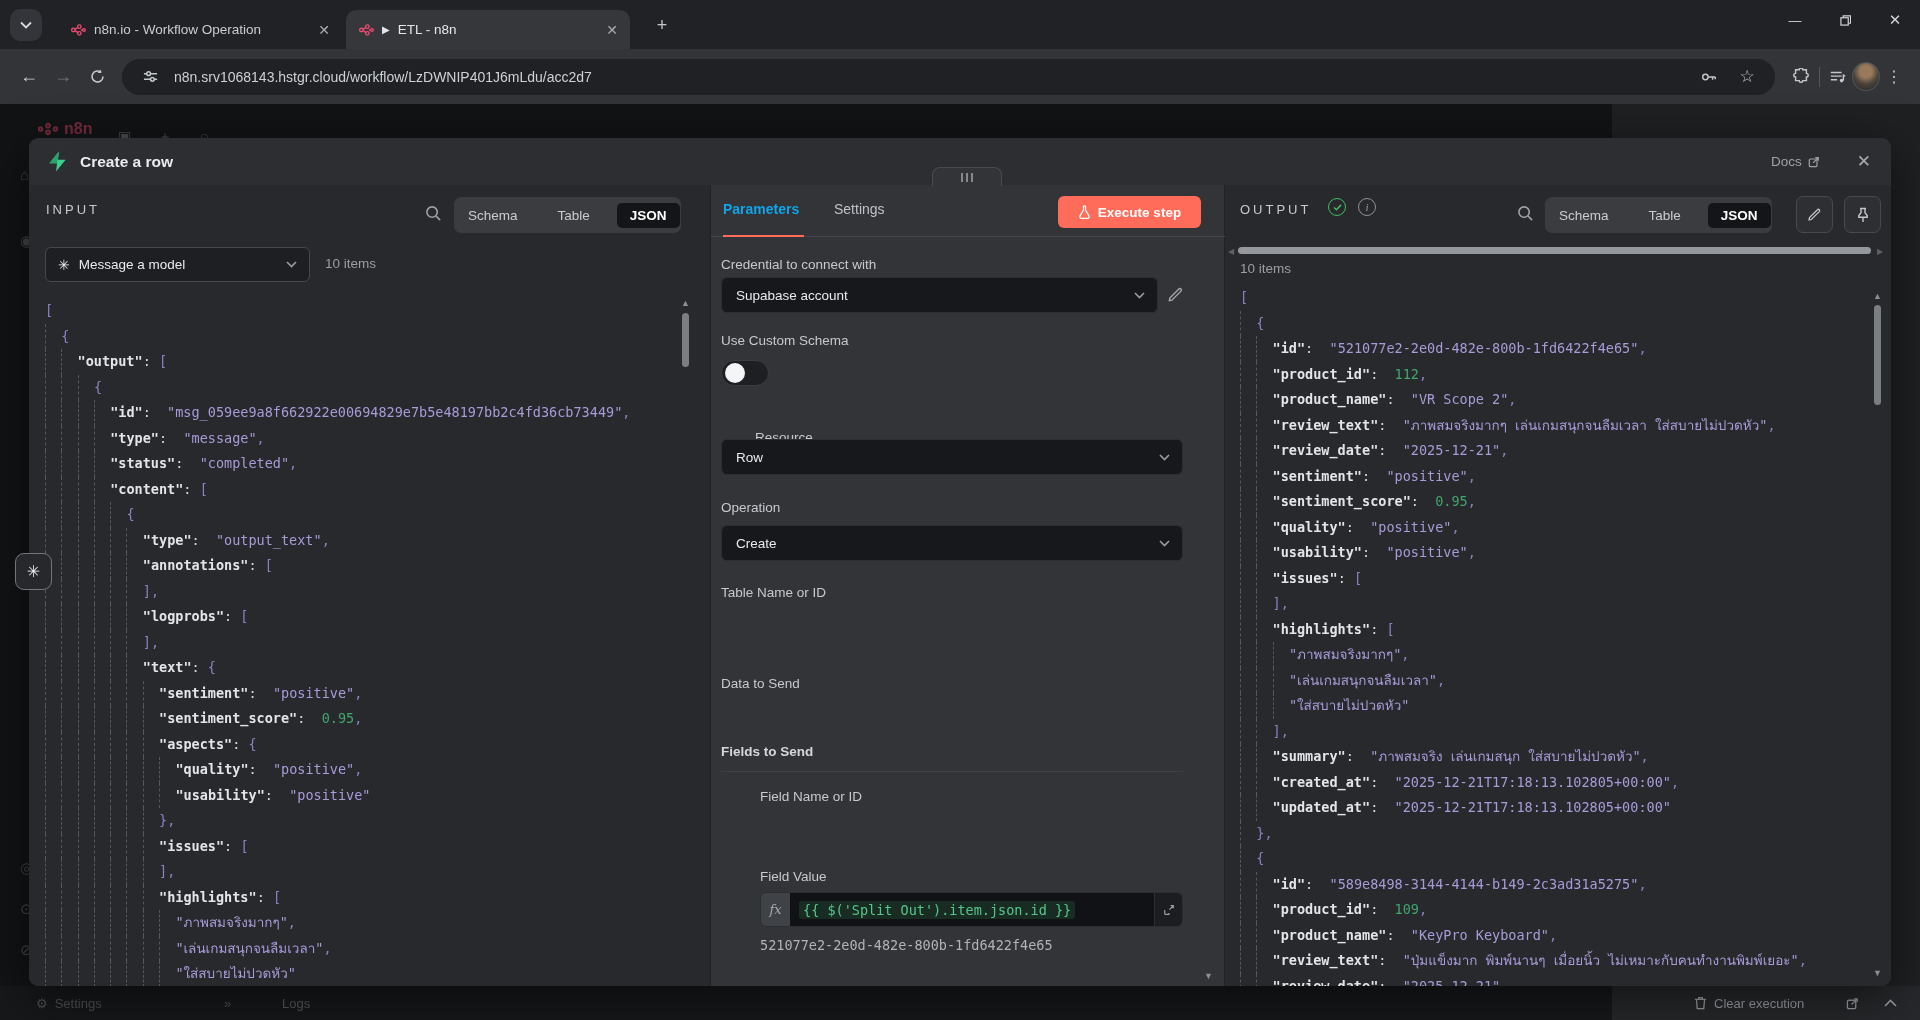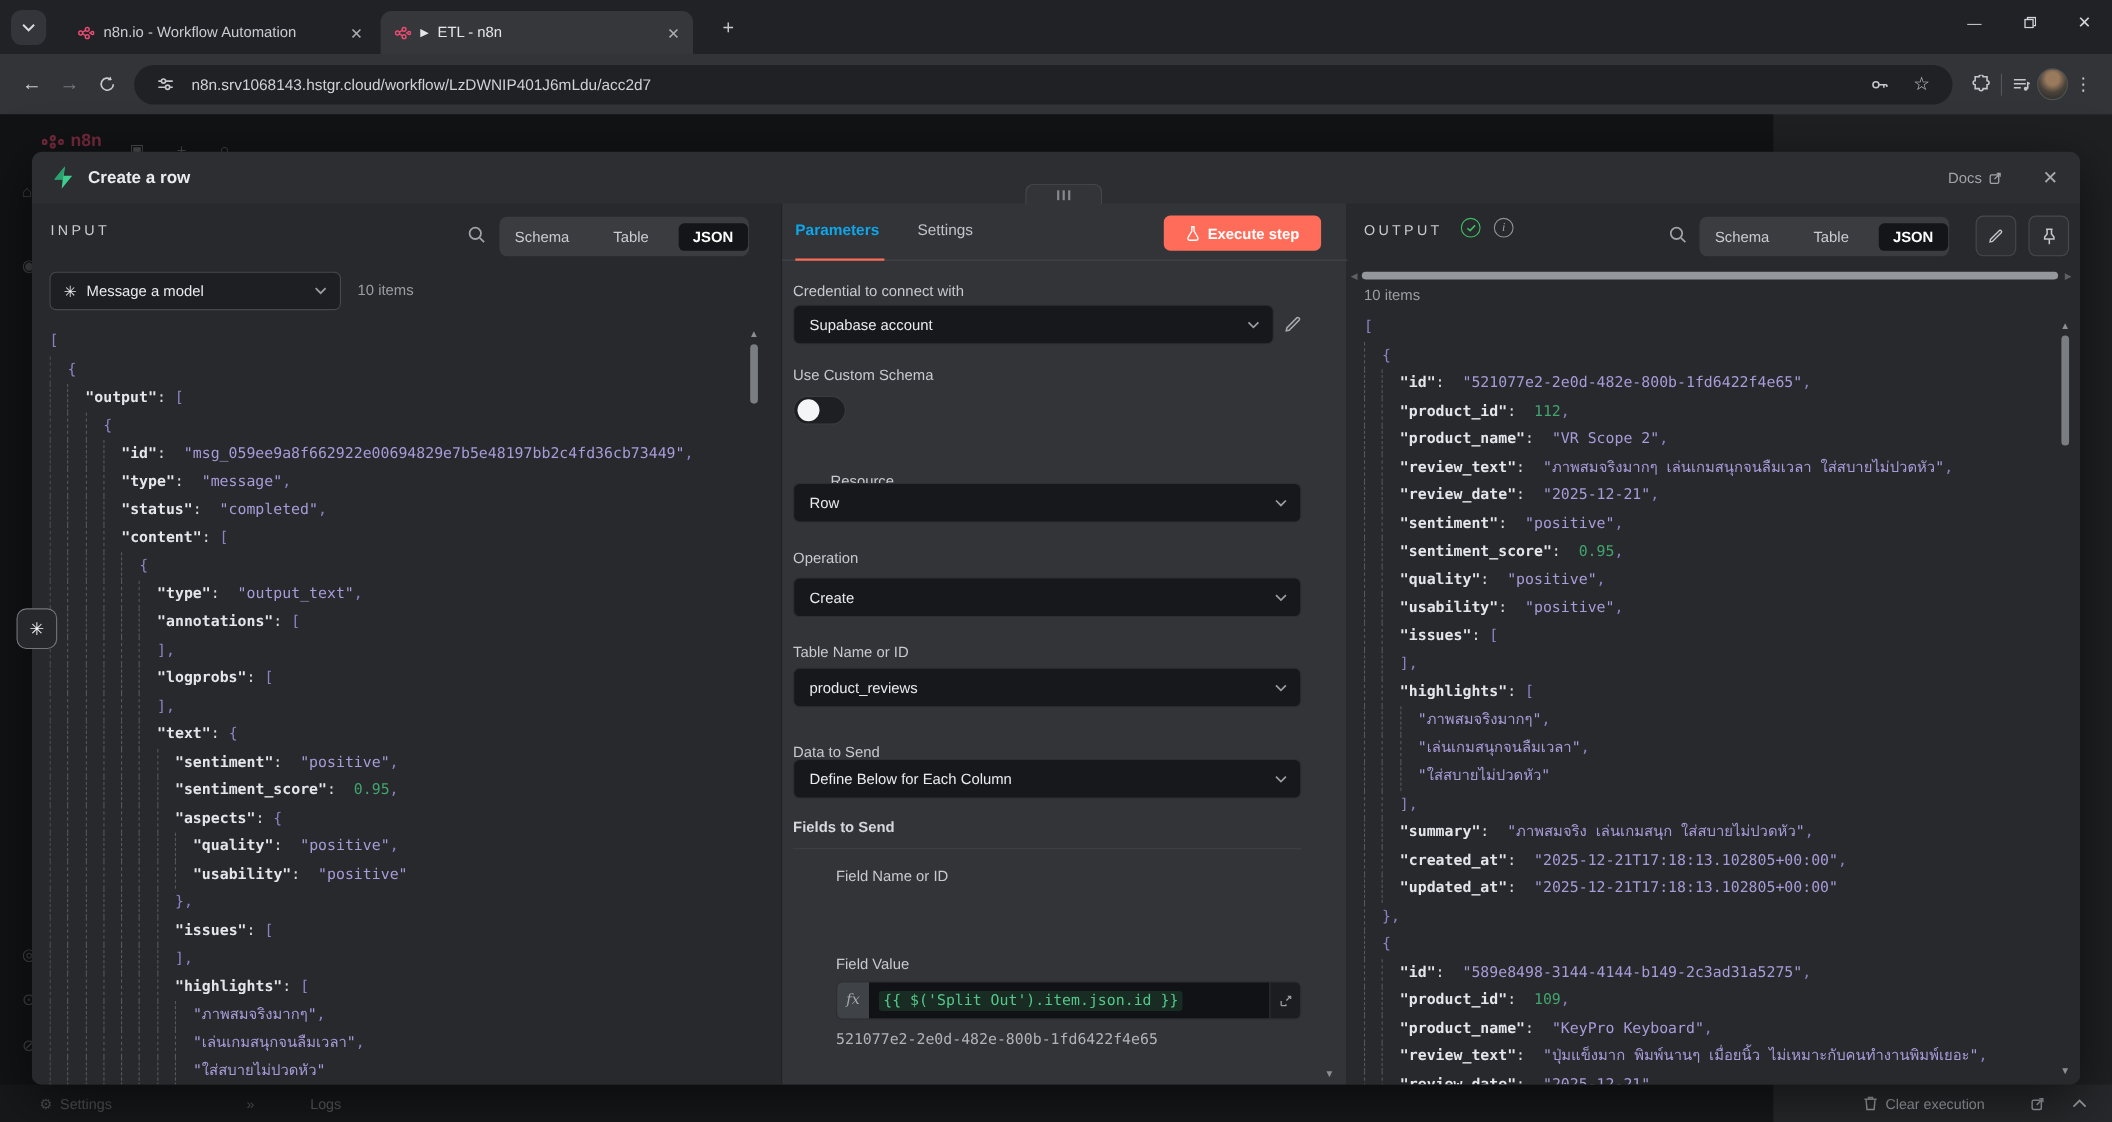--- a/index.html
+++ b/index.html
@@ -121,7 +121,7 @@
             <path d="M7.4 11 12 8M7.4 13 12 16M16.5 12h2.5"></path>
           </g>
         </svg>
-      <span class="title">n8n.io - Workflow Automation</span>
+      <span class="title">n8n.io - Workflow Operation</span>
       <span class="x">✕</span>
     </div>
     <div class="tab active">

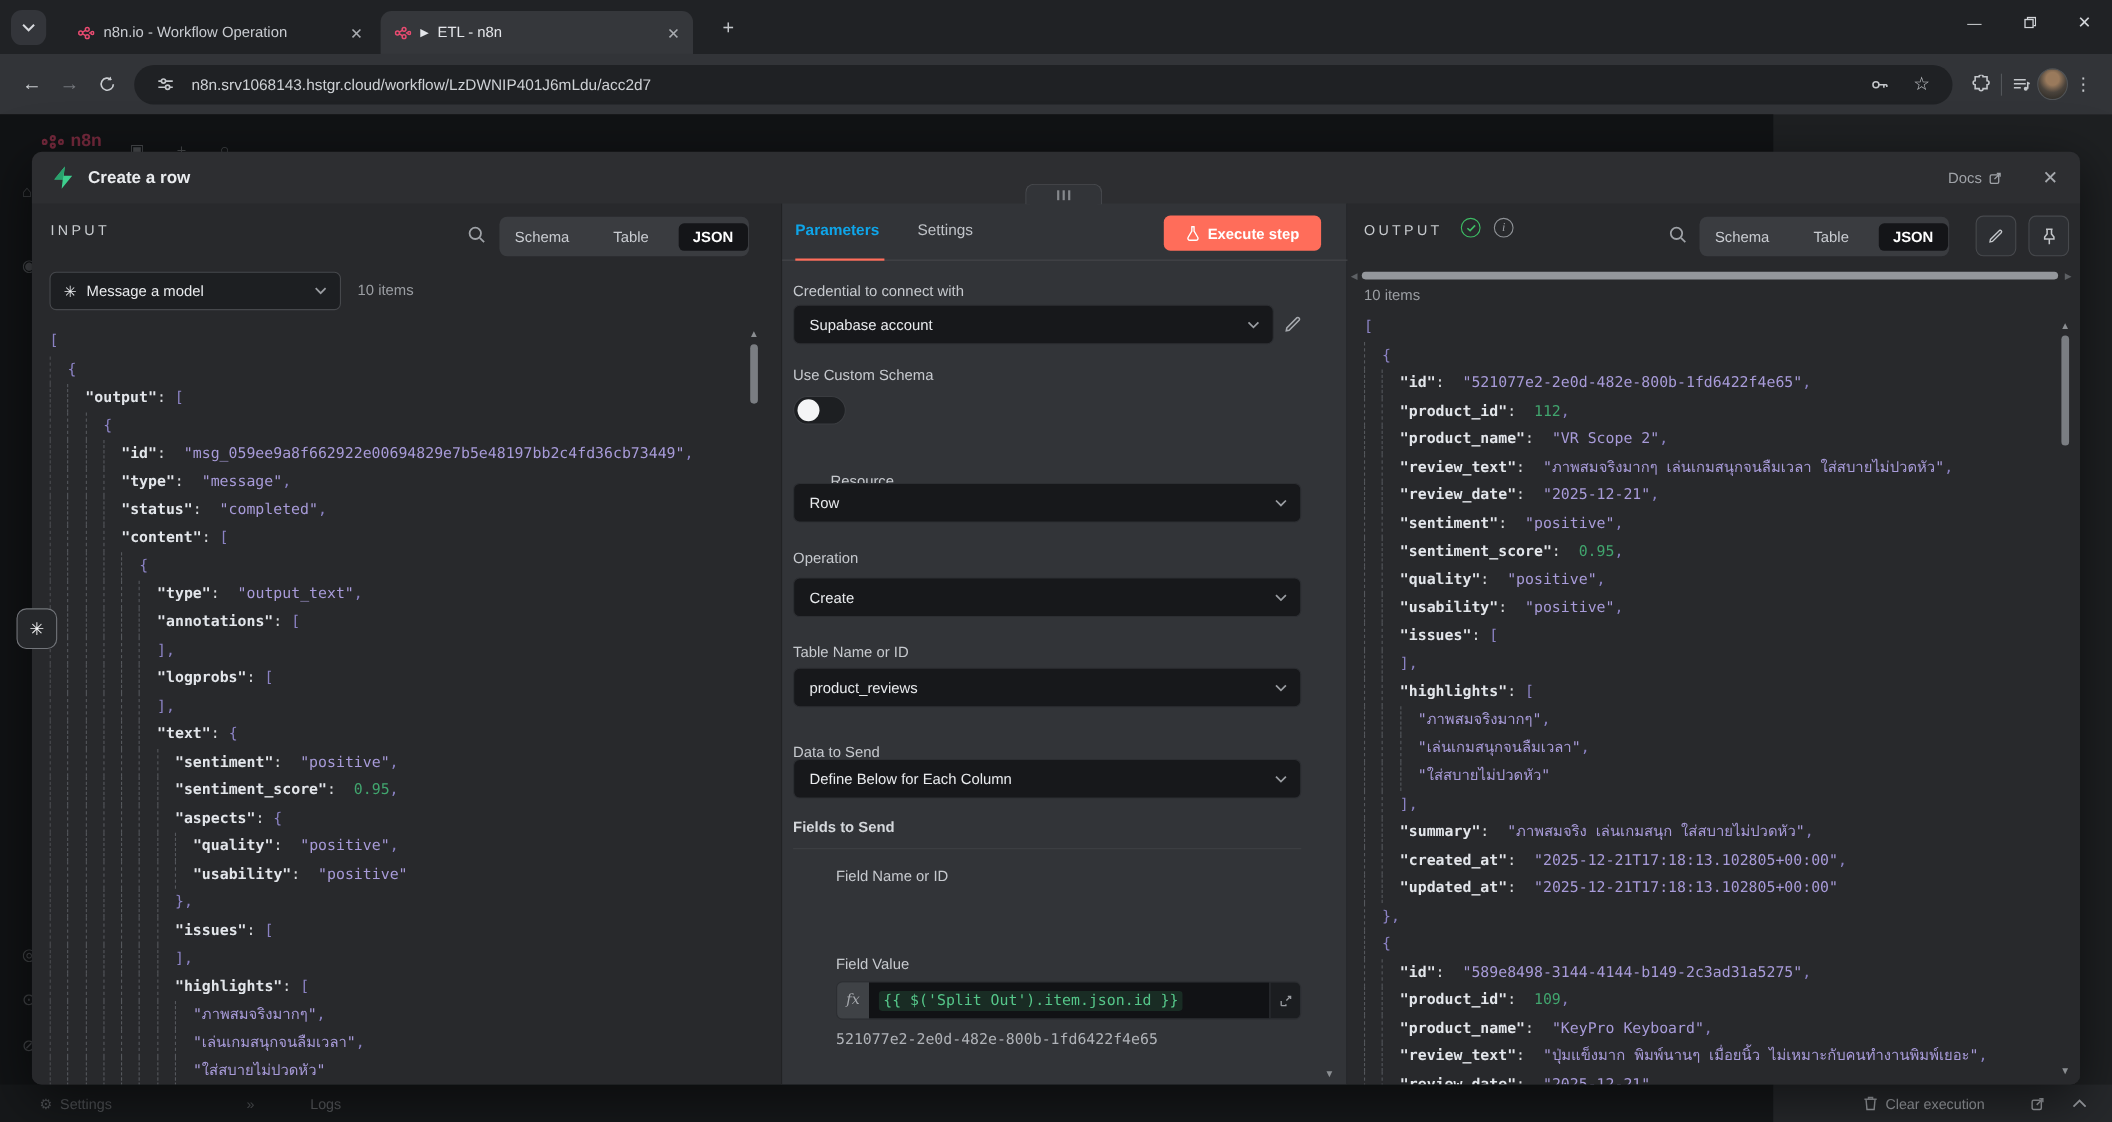--- a/index.html
+++ b/index.html
@@ -393,14 +393,6 @@
           </div>
 
           <span class="lbl" style="top:348px;">Table Name or ID</span>
-          <div class="sel" style="top:370px;">
-            <span>product_reviews</span>
-            <span class="chev">
-                <svg width="11" height="7" viewBox="0 0 11 7">
-                  <polyline points="1,1 5.5,5.5 10,1" fill="none" stroke="#9a9da2" stroke-width="1.6"></polyline>
-                </svg>
-              </span>
-          </div>
 
           <span class="lbl" style="top:439px;">Data to Send</span>
           <div class="sel" style="top:453px;">

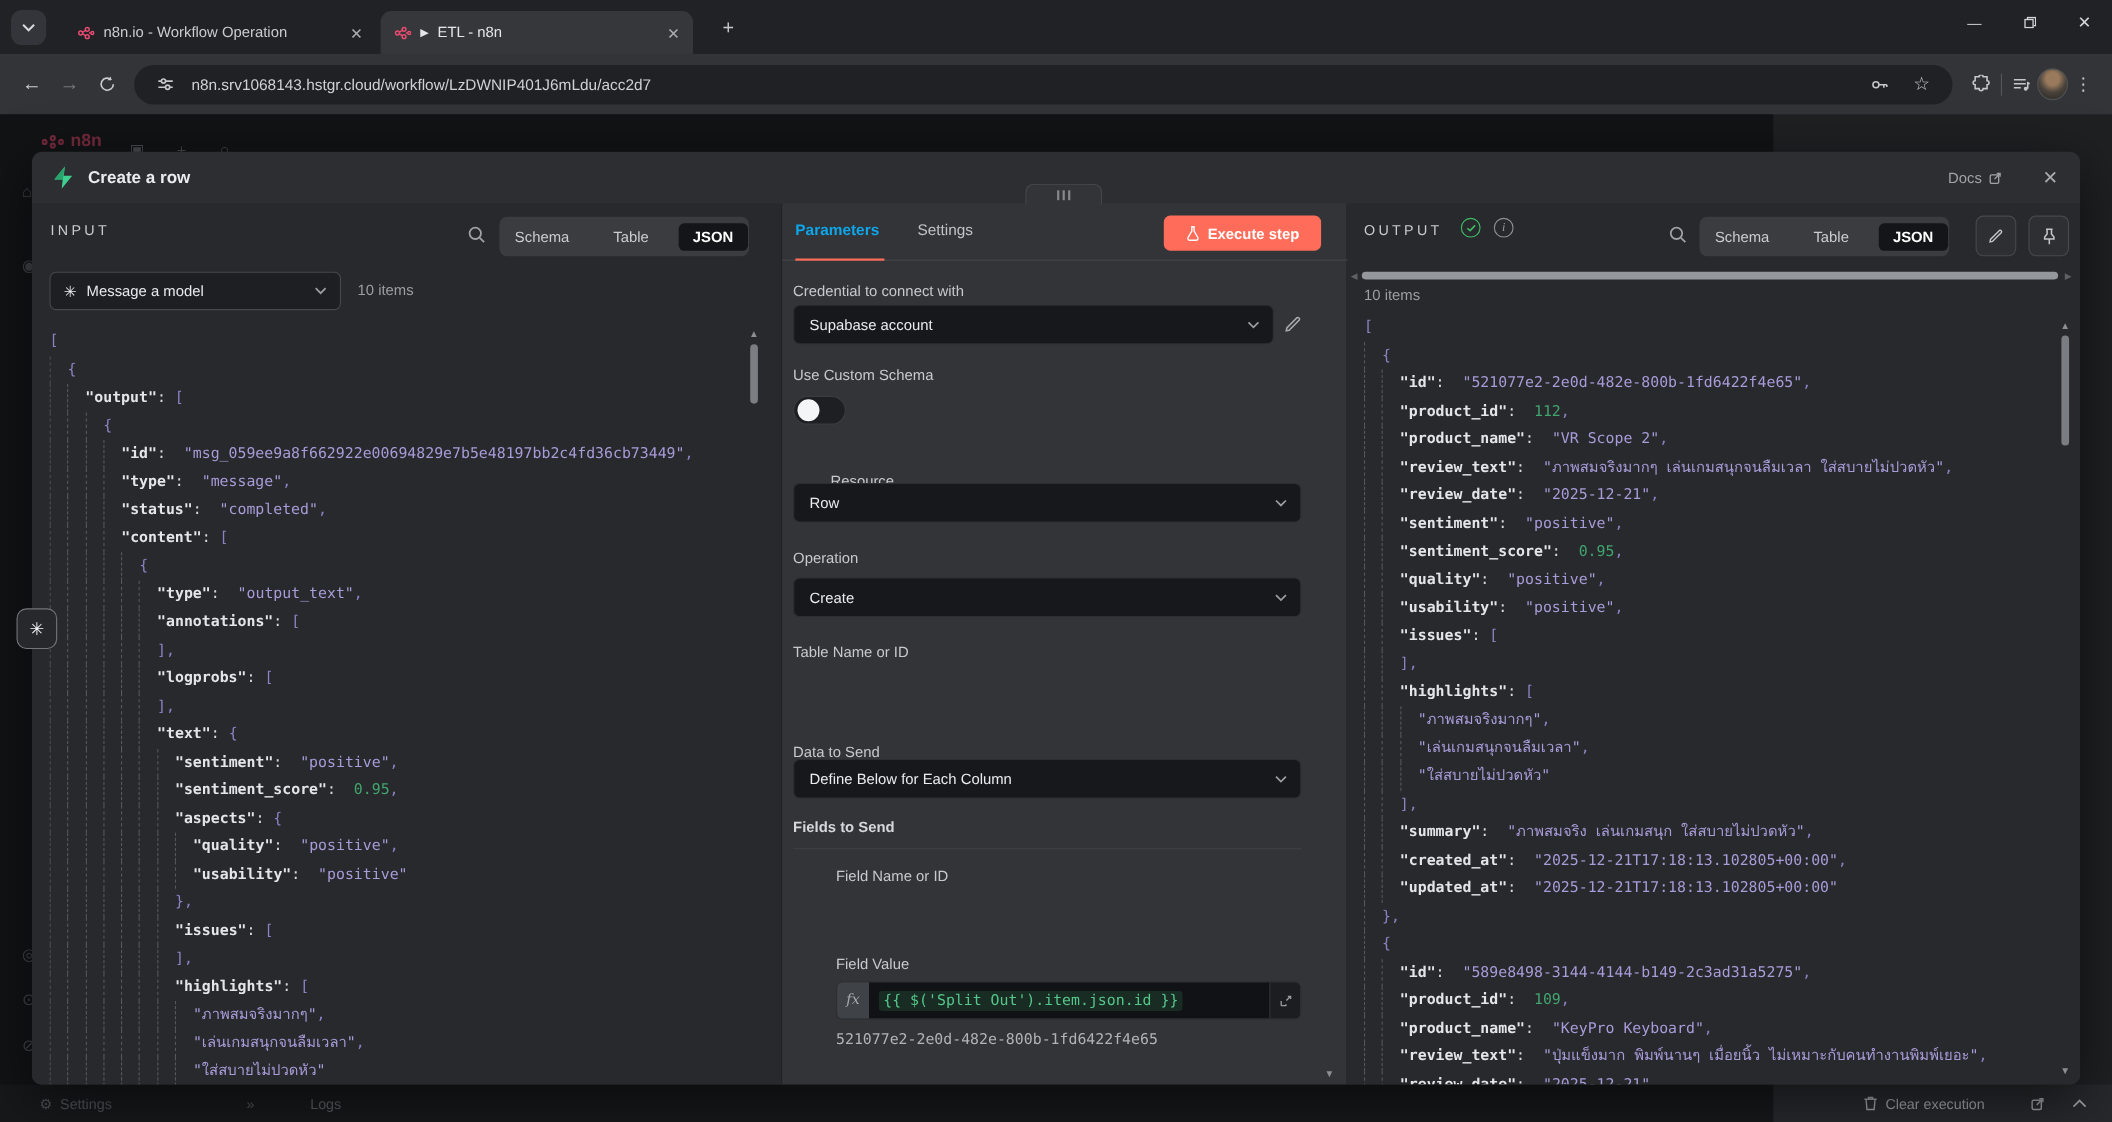--- a/index.html
+++ b/index.html
@@ -395,14 +395,6 @@
           <span class="lbl" style="top:348px;">Table Name or ID</span>
 
           <span class="lbl" style="top:439px;">Data to Send</span>
-          <div class="sel" style="top:453px;">
-            <span>Define Below for Each Column</span>
-            <span class="chev">
-                <svg width="11" height="7" viewBox="0 0 11 7">
-                  <polyline points="1,1 5.5,5.5 10,1" fill="none" stroke="#9a9da2" stroke-width="1.6"></polyline>
-                </svg>
-              </span>
-          </div>
 
           <span class="lbl" style="top:507px; font-weight:700; color:#d4d7db;">Fields to Send</span>
           <div class="sect-div" style="top:534px;"></div>

